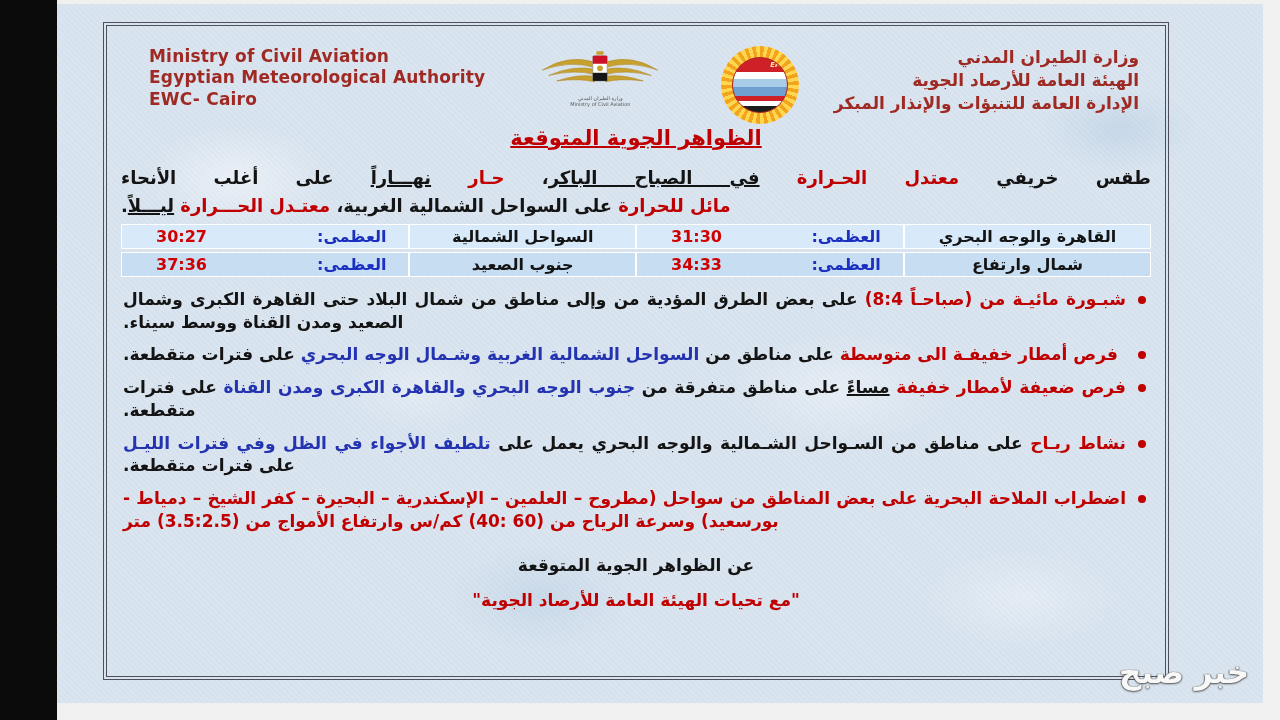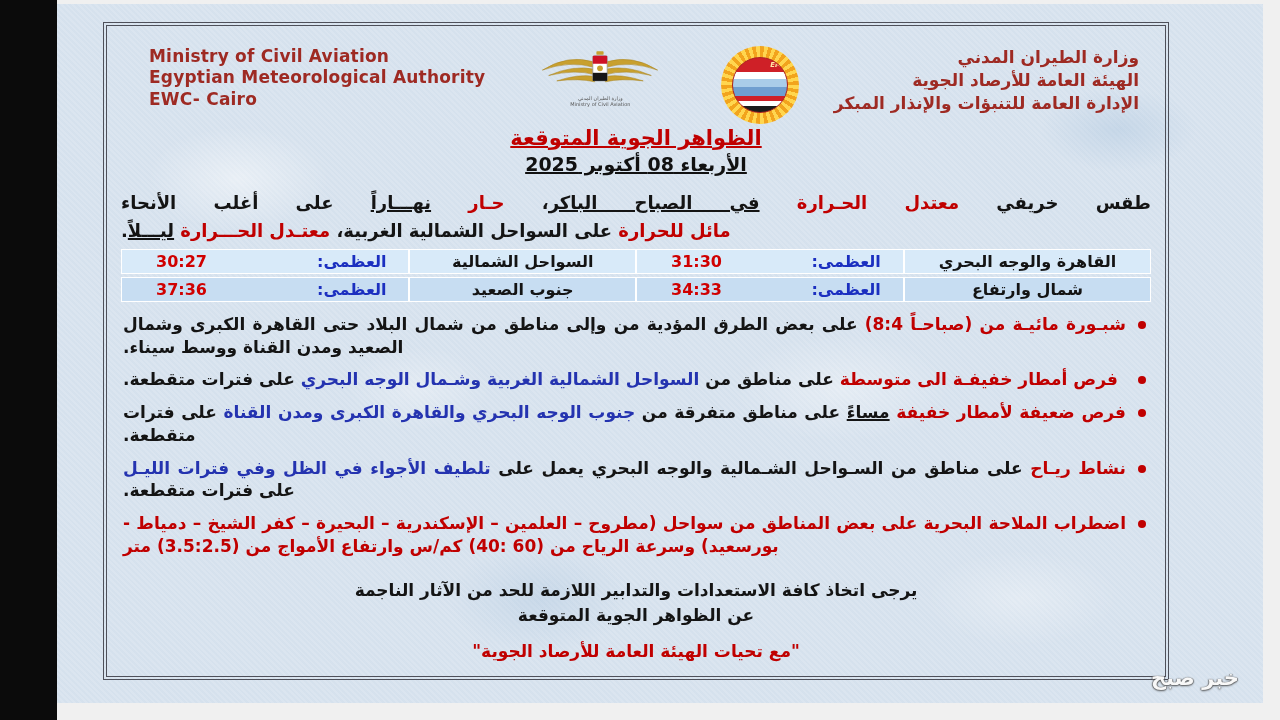--- a/index.html
+++ b/index.html
@@ -134,7 +134,6 @@
 
       <div class="title-block">
         <div class="doc-title">الظواهر الجوية المتوقعة</div>
-        <div class="doc-date"><span>الأربعاء 08 أكتوبر 2025</span></div>
       </div>
 
       <div class="intro">

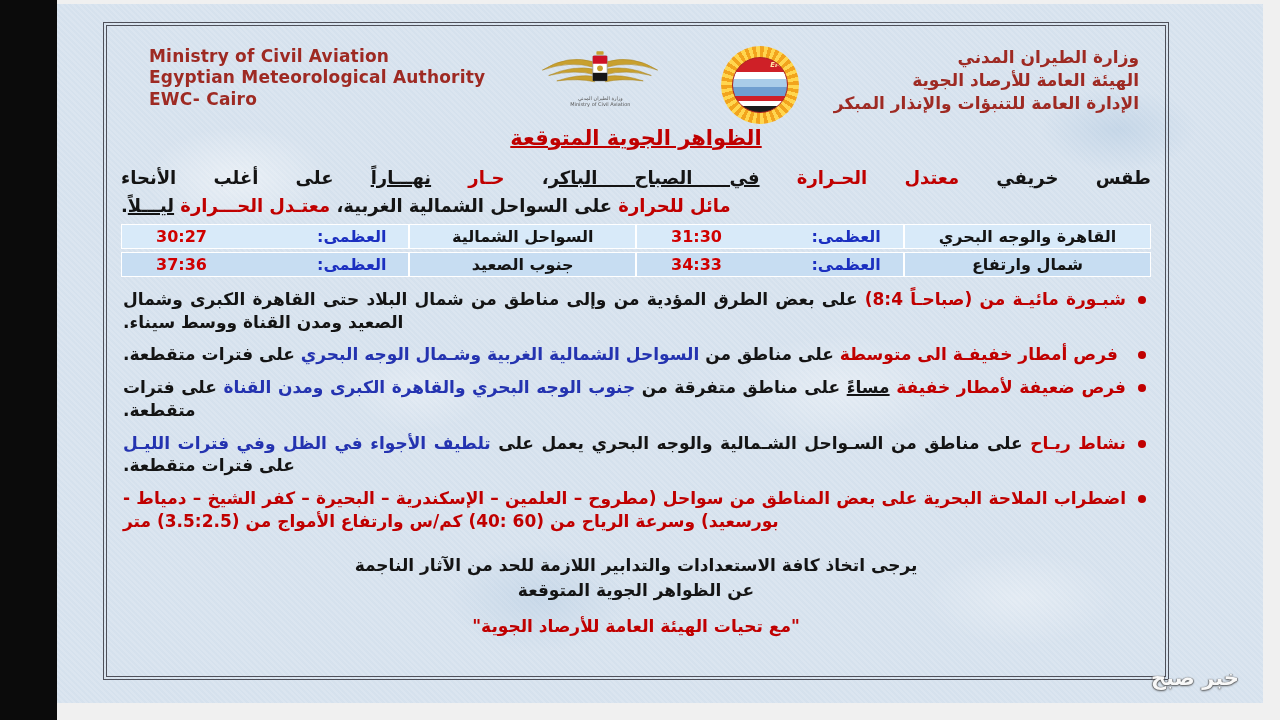--- a/index.html
+++ b/index.html
@@ -192,7 +192,6 @@
       </div>
 
       <div class="footer">
-        <div>يرجى اتخاذ كافة الاستعدادات والتدابير اللازمة للحد من الآثار الناجمة</div>
         <div>عن الظواهر الجوية المتوقعة</div>
       </div>
       <div class="closing">"مع تحيات الهيئة العامة للأرصاد الجوية"</div>

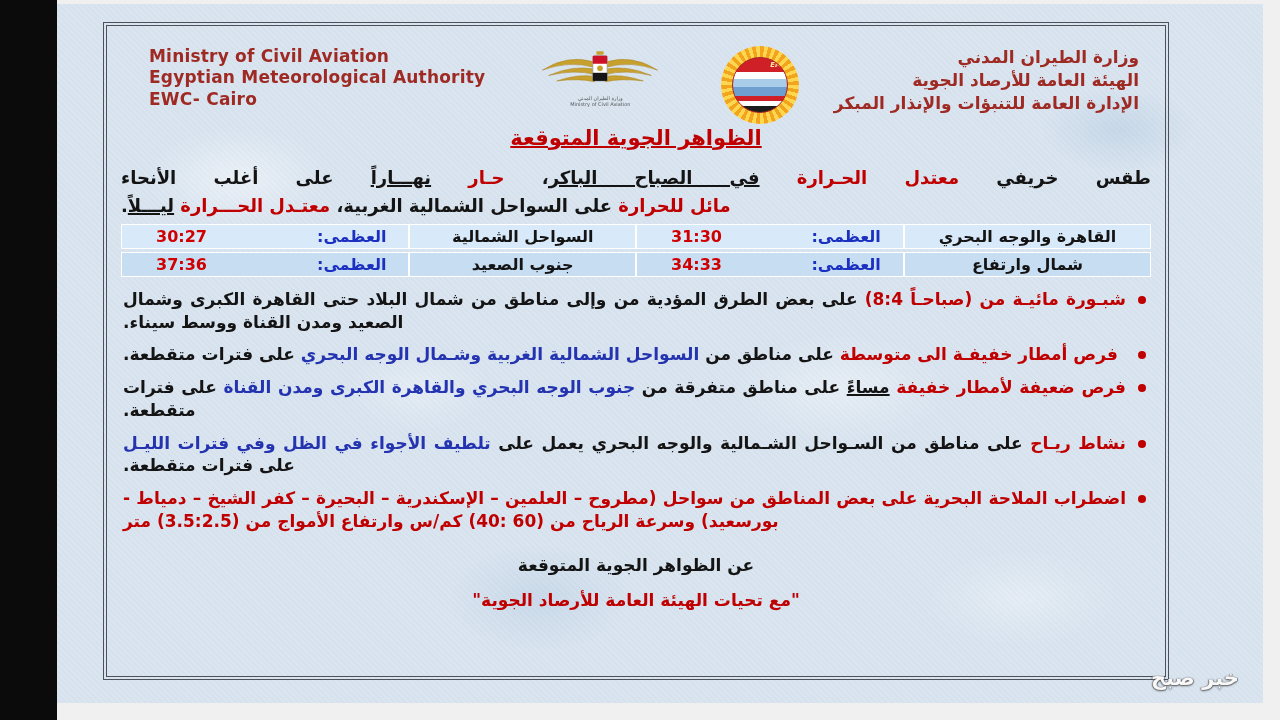--- a/index.html
+++ b/index.html
@@ -79,7 +79,7 @@
   .footer { direction:rtl; text-align:center; font-size:17px; margin-top:20px; line-height:1.5; color:#141414; }
   .closing { direction:rtl; text-align:center; color:#c00000; font-size:17px; margin-top:12px; }
 
-  .watermark { position:absolute; right:24px; bottom:13px; font-size:21px; font-weight:bold;
+  .watermark { position:absolute; right:14px; bottom:13px; font-size:31px; font-weight:bold;
     color:rgba(255,255,255,.96); direction:rtl;
     text-shadow:0 1px 2px rgba(70,70,70,.9), 1px 0 1px rgba(90,90,90,.6), -1px 0 1px rgba(90,90,90,.6); }
 </style>

